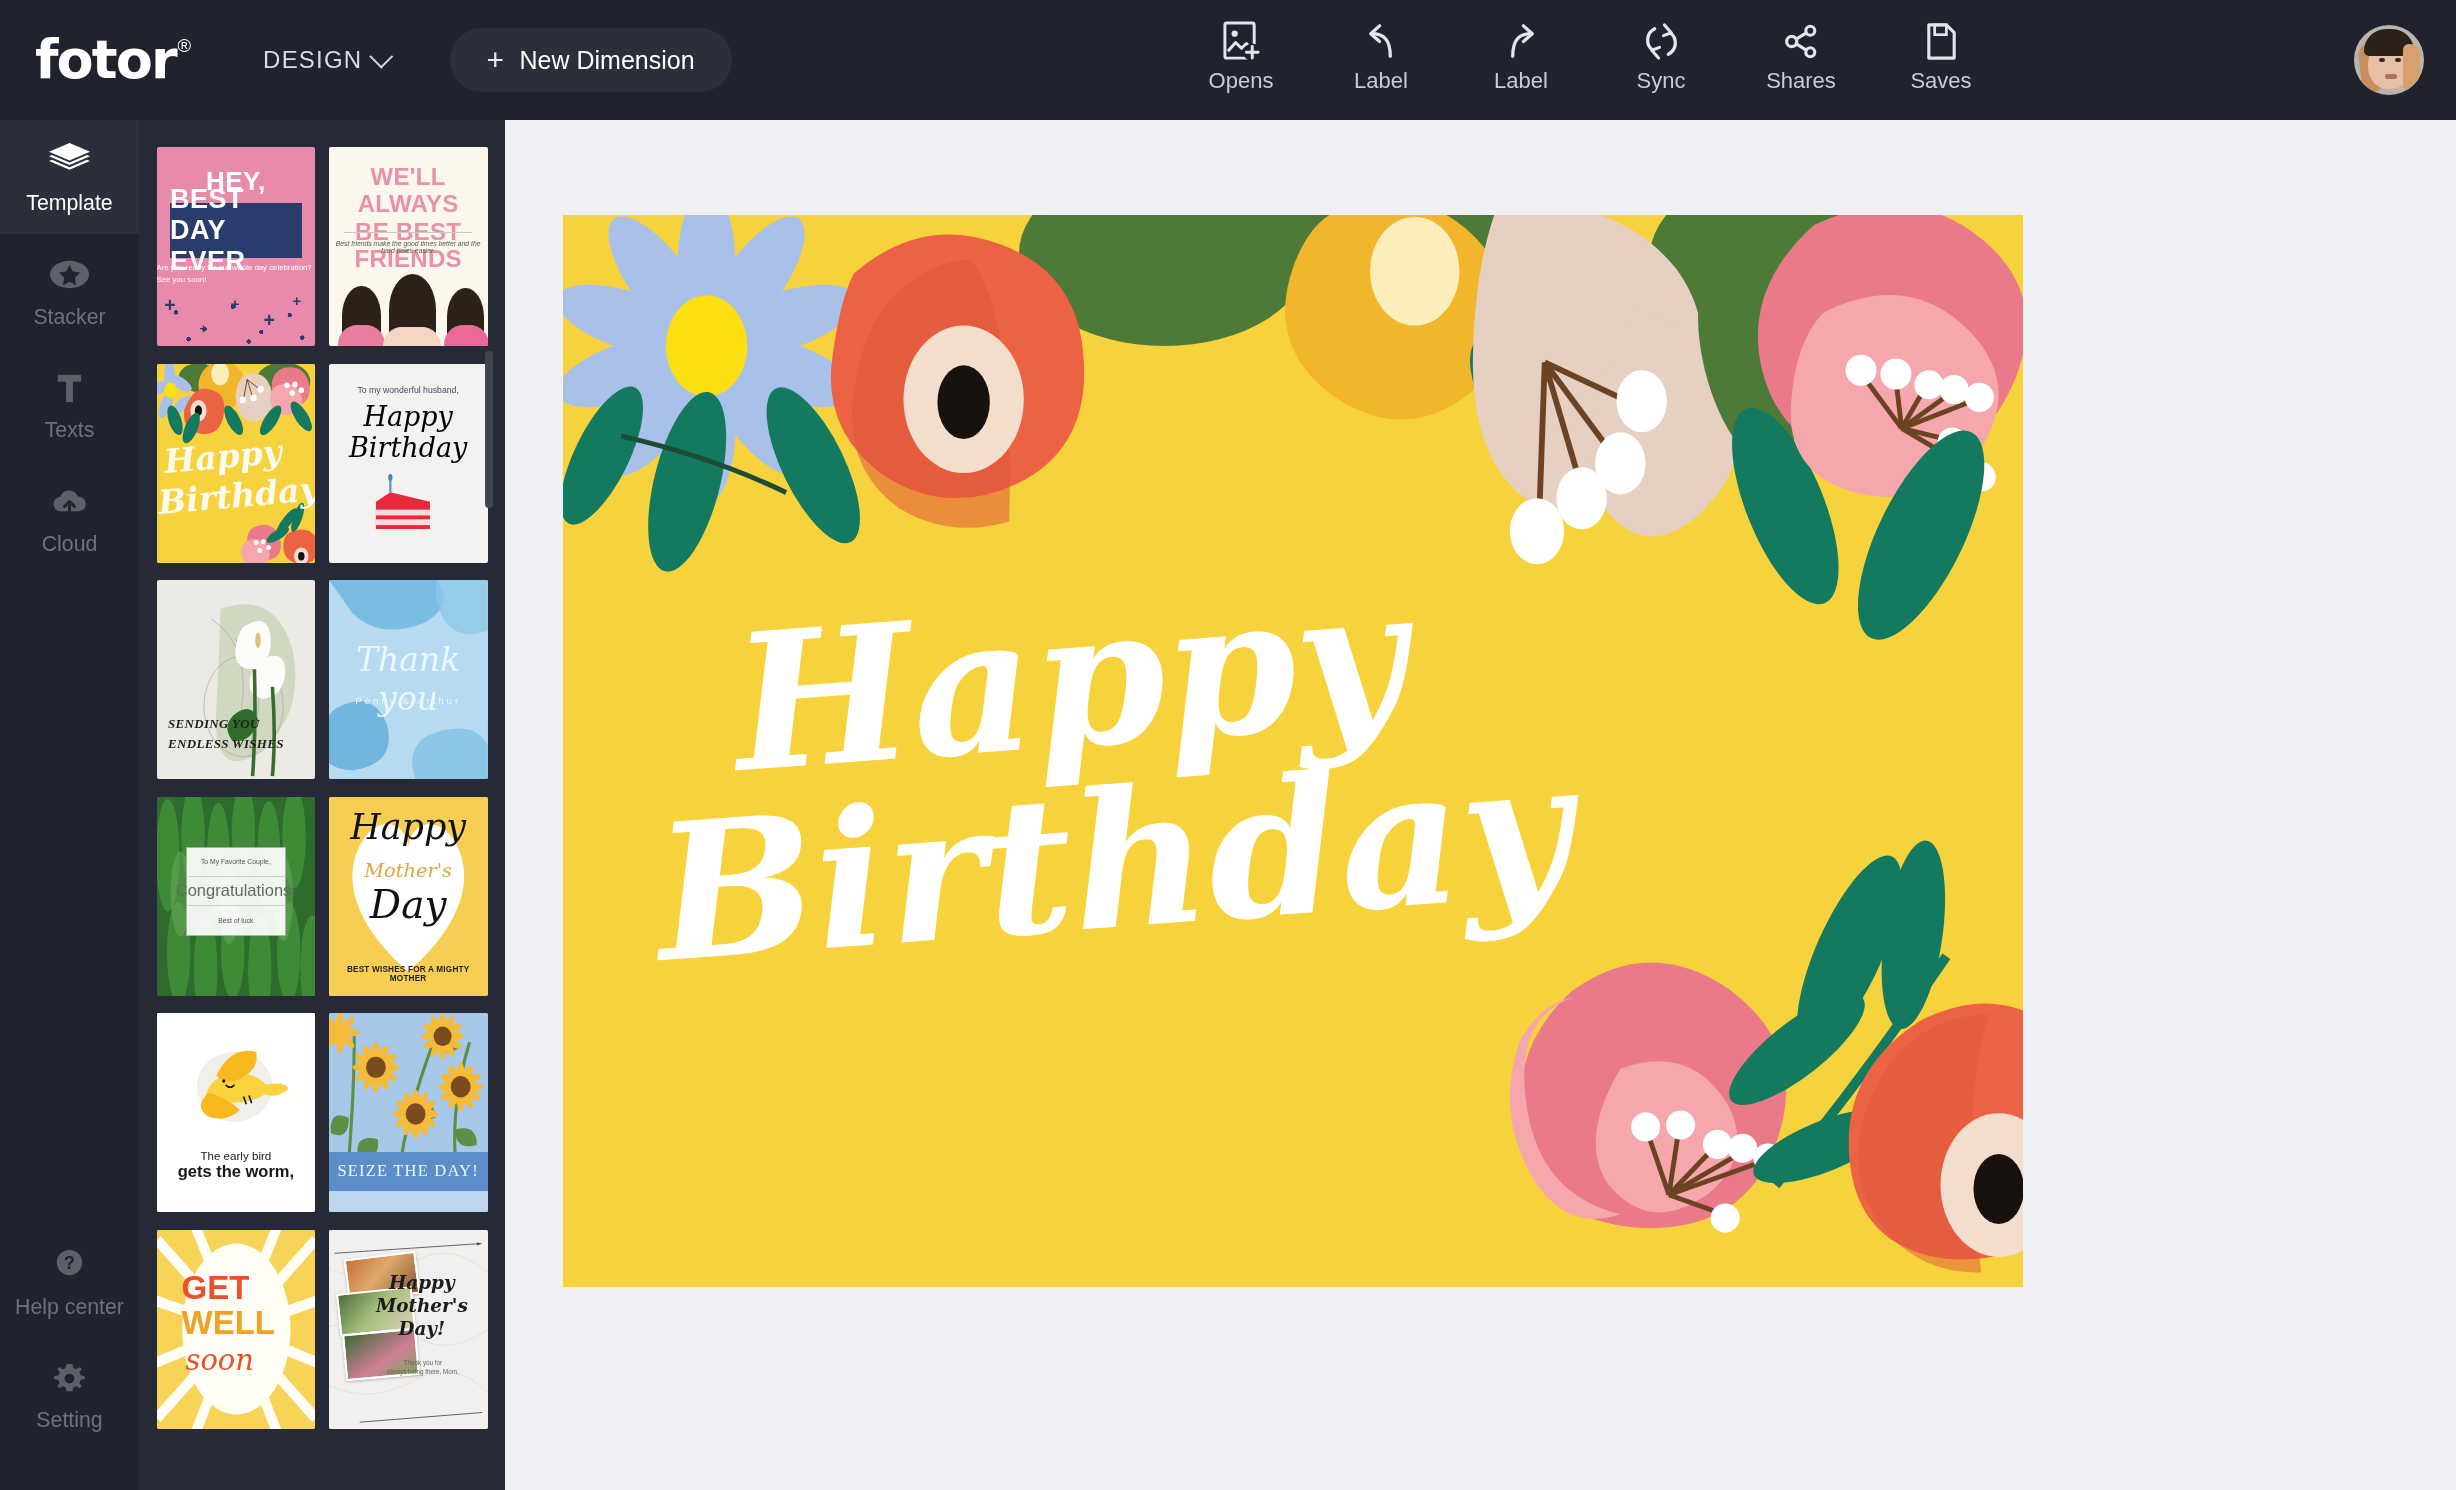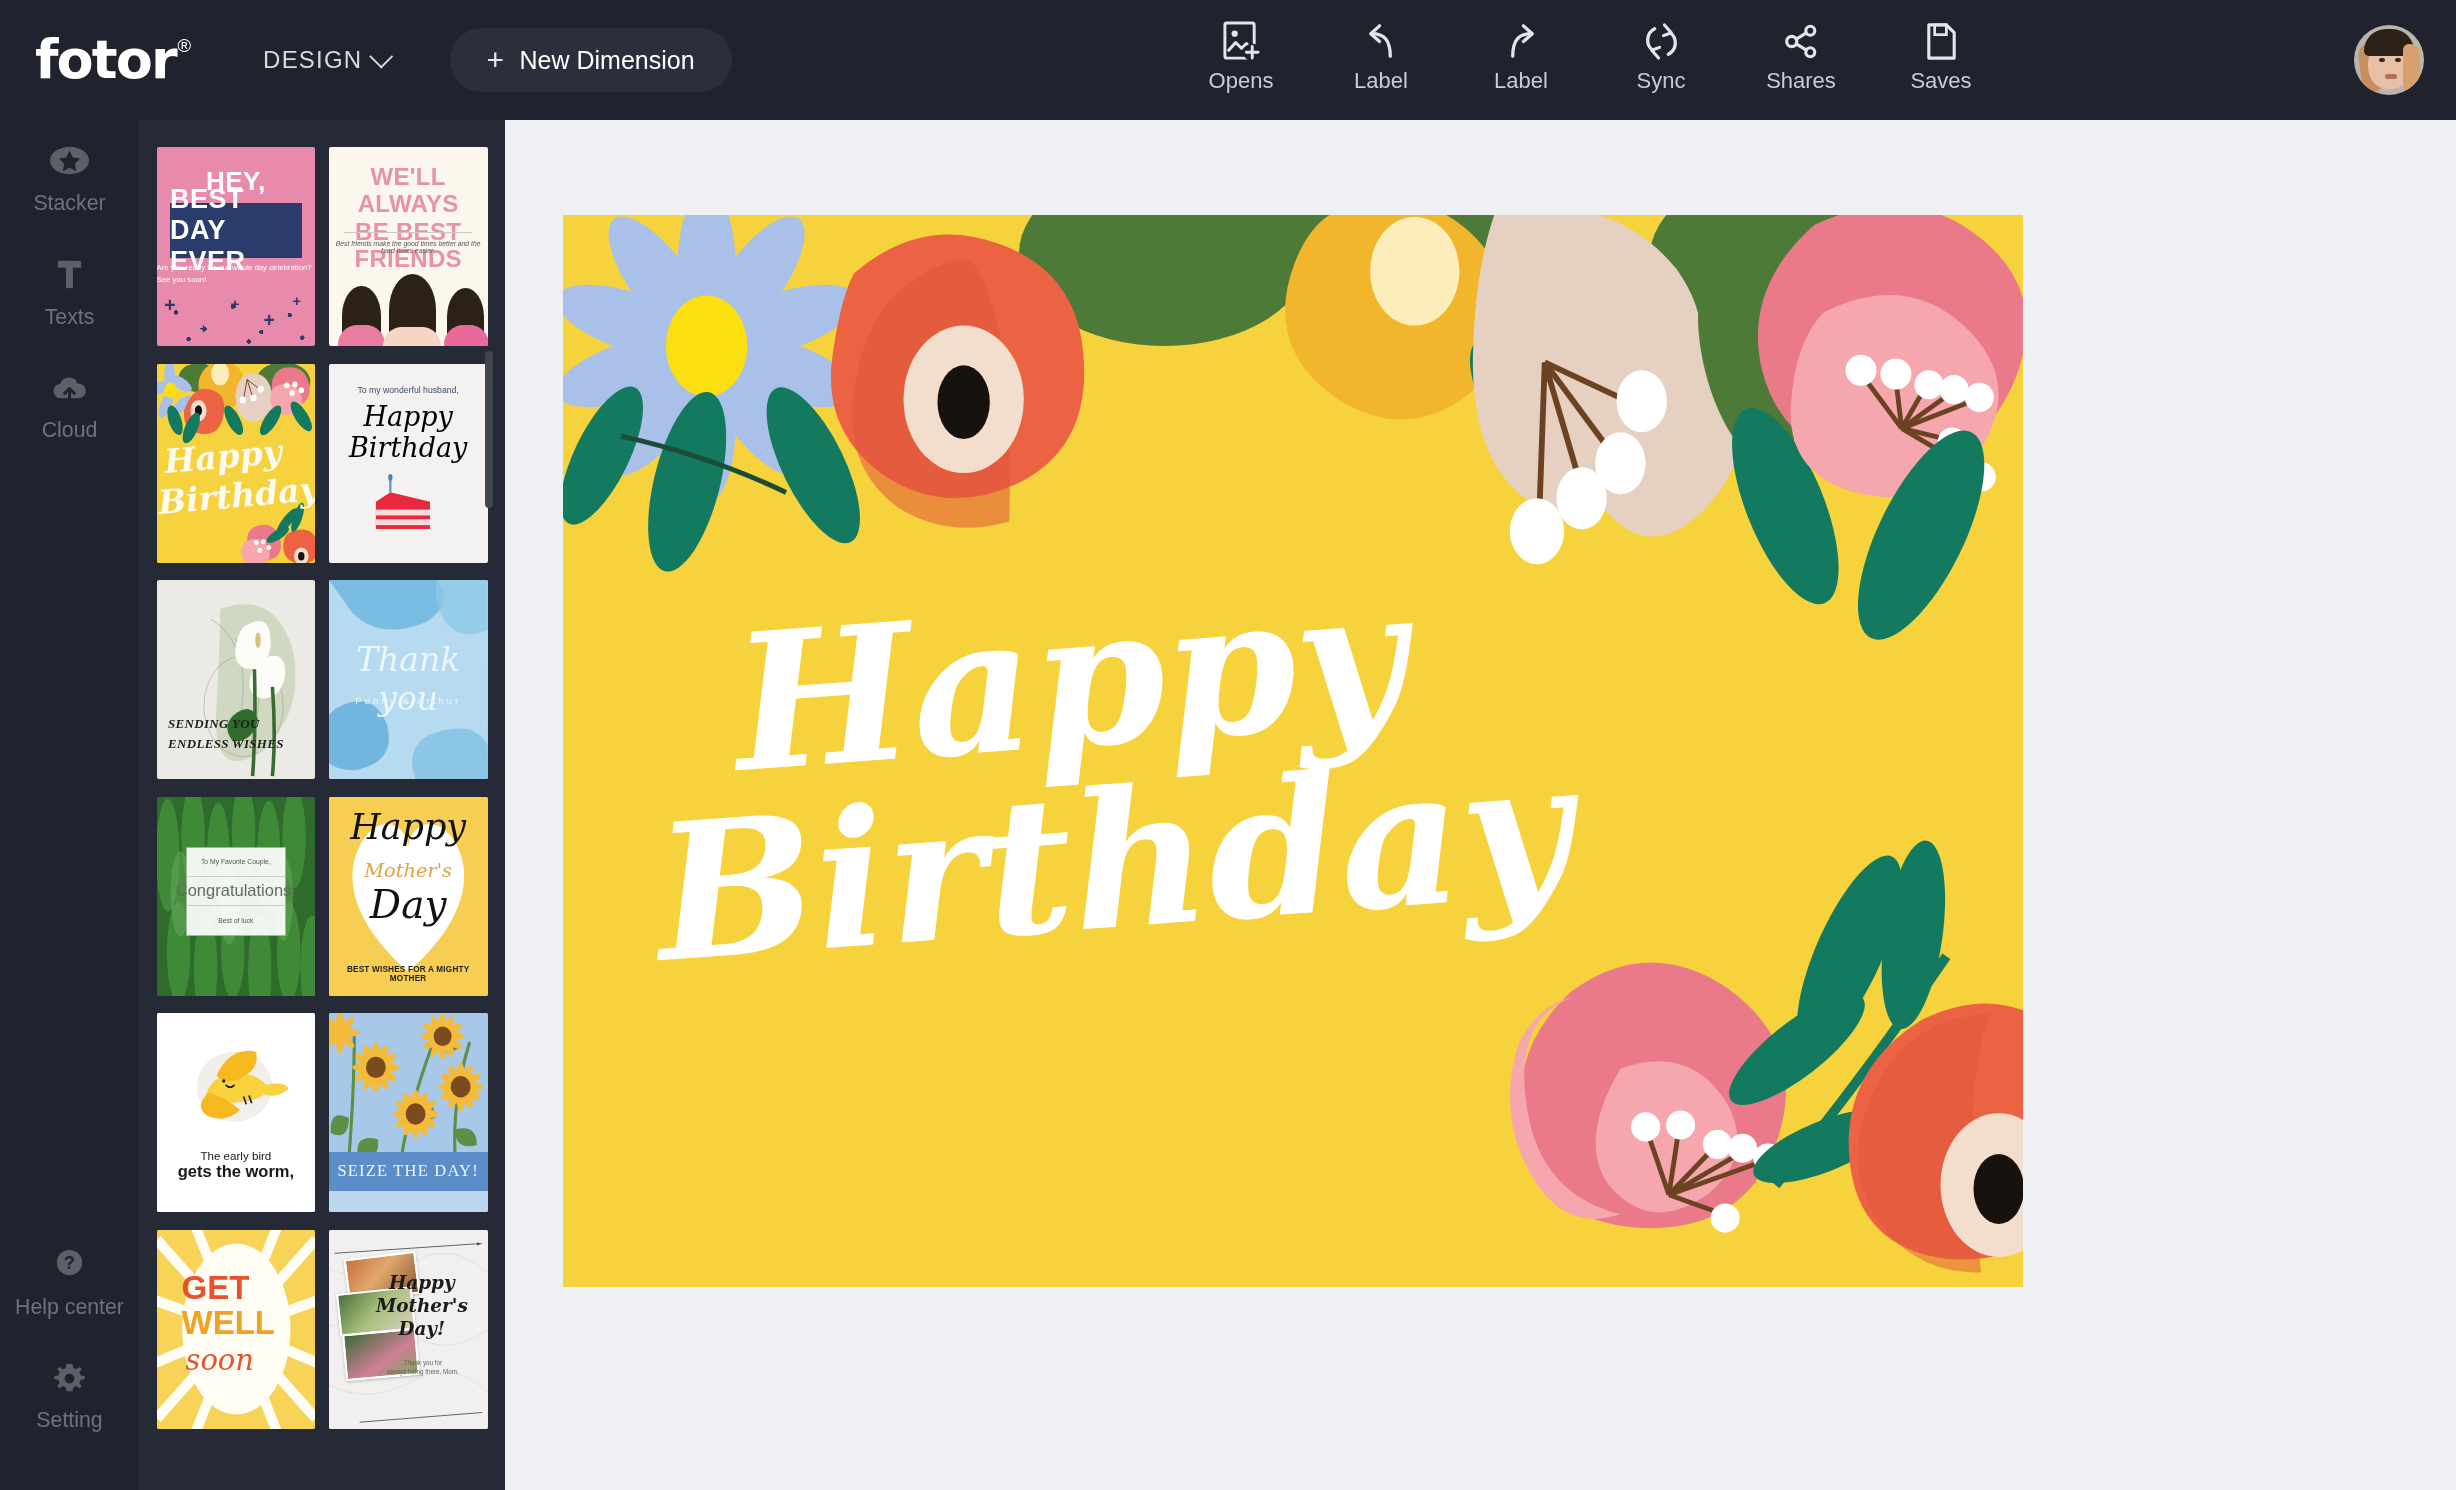--- a/index.html
+++ b/index.html
@@ -293,6 +293,16 @@
 
     <div class="rail">
 
+      <div class="rail-item active">
+        <span>
+          <svg width="45" height="39" viewBox="0 0 46 40">
+            <path d="M23 2 L44 11 L23 20 L2 11 Z" fill="#ffffff"></path>
+            <path d="M23 22 L41 14.3 L44 15.6 L23 24.6 L2 15.6 L5 14.3 Z" fill="#ffffff"></path>
+            <path d="M23 27 L41 19.3 L44 20.6 L23 29.6 L2 20.6 L5 19.3 Z" fill="#ffffff"></path>
+          </svg>
+        </span>
+        <span class="rail-lbl">Template</span>
+      </div>
 
       <div class="rail-item">
         <span>

